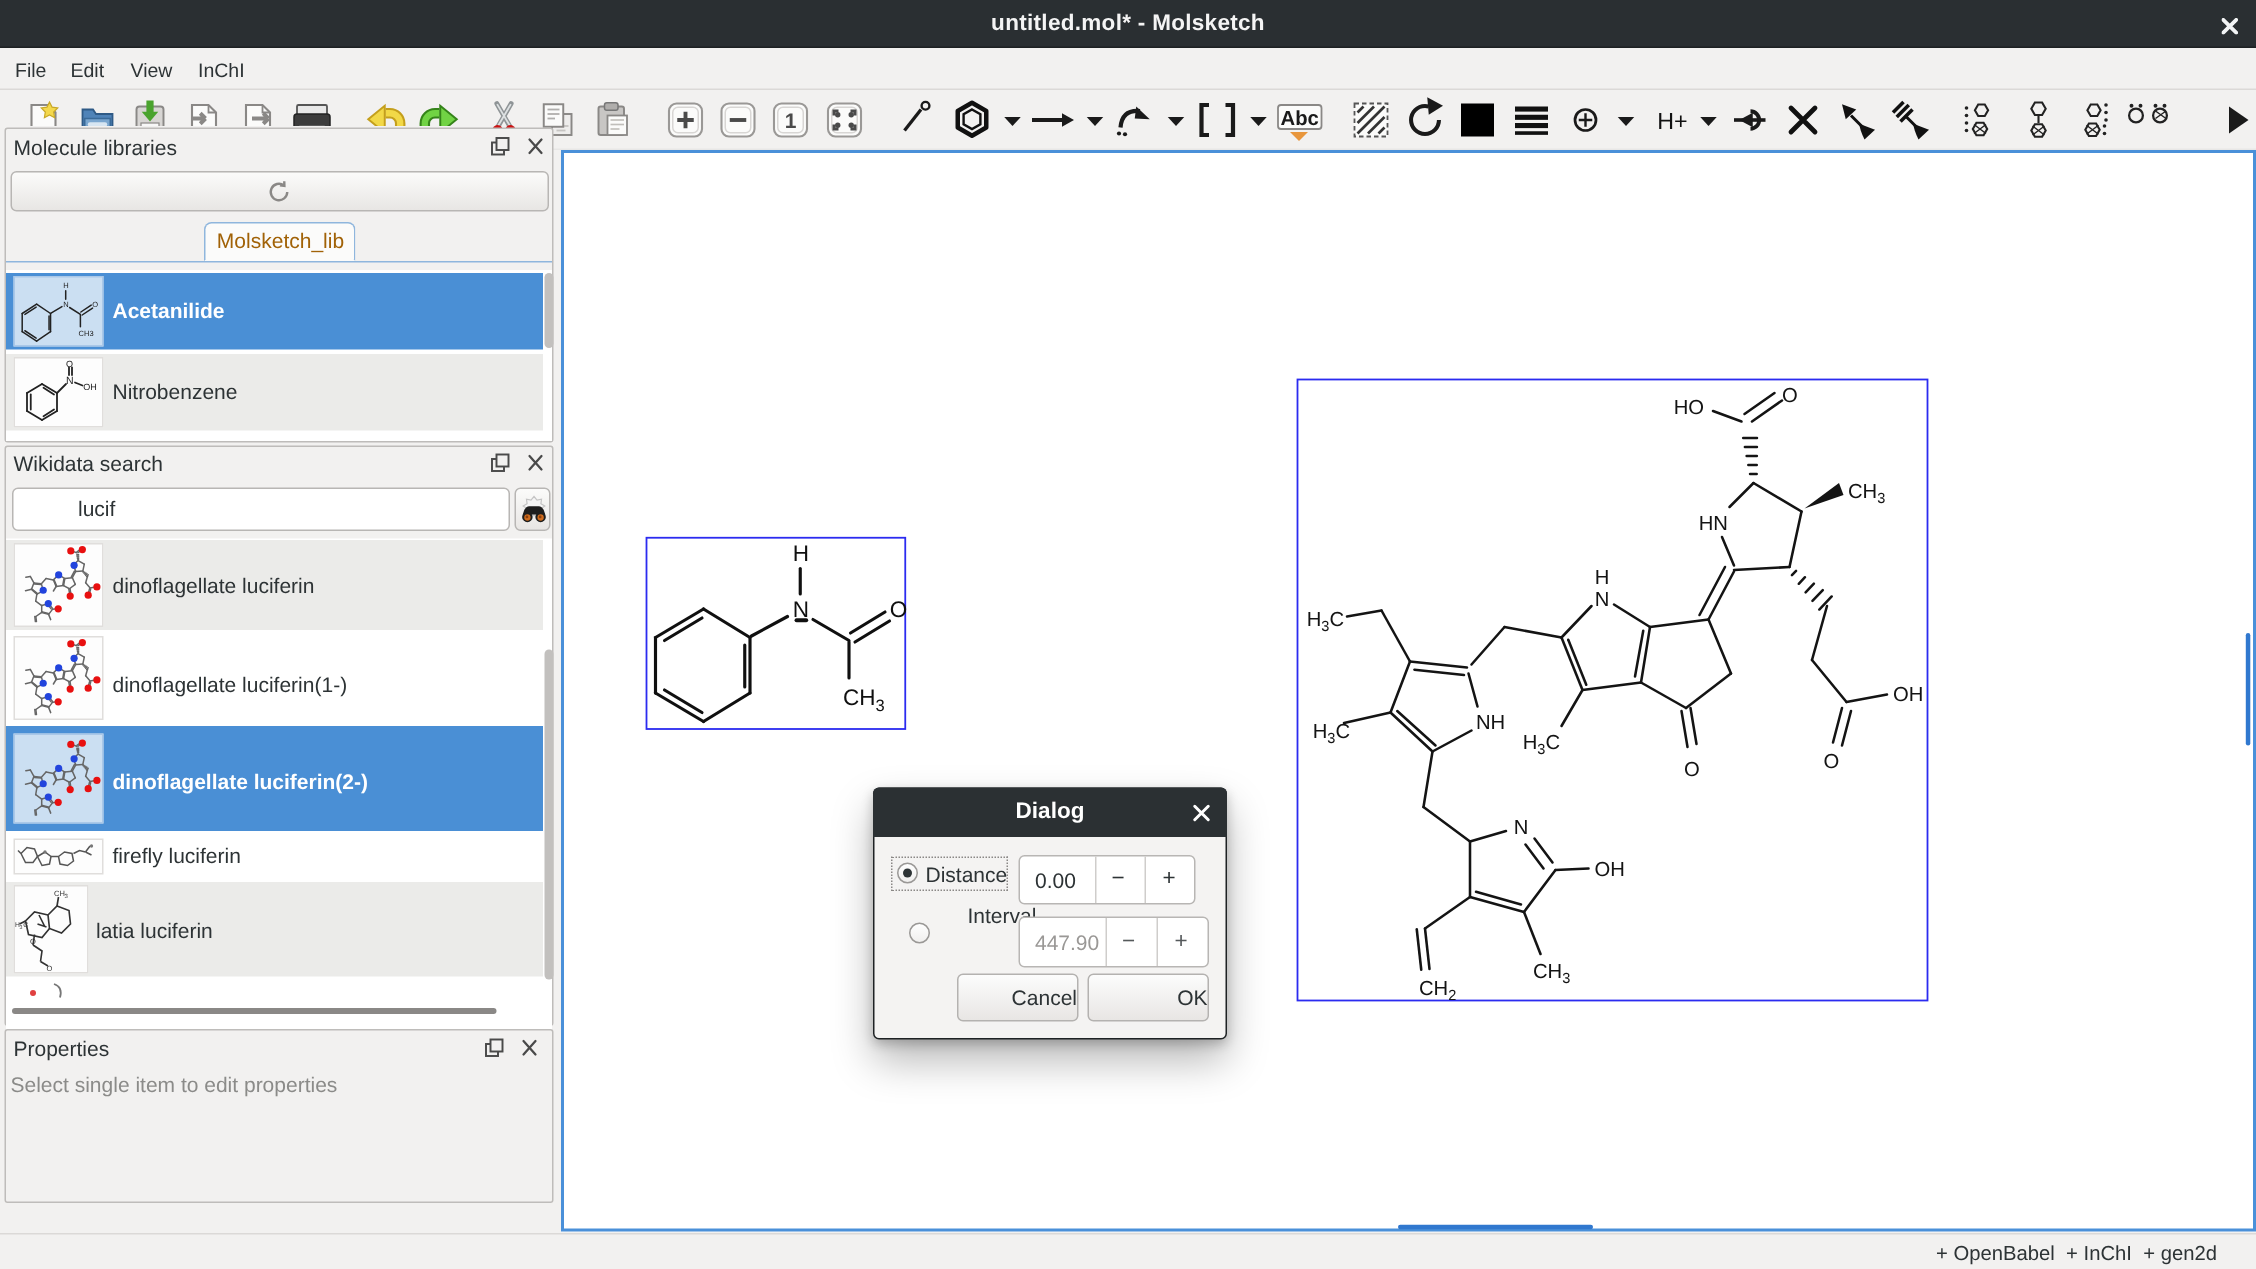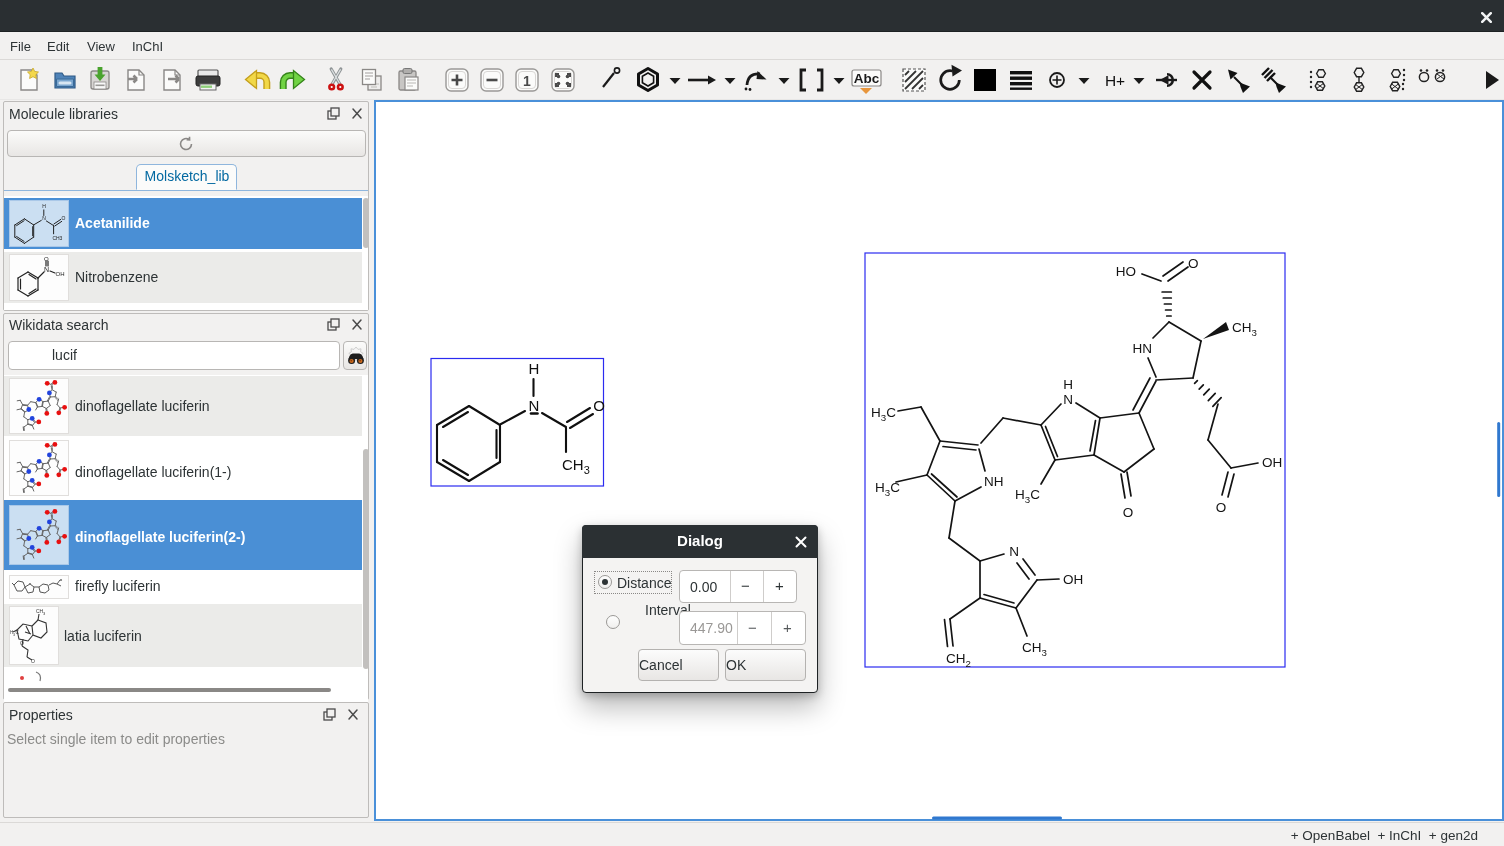--- a/index.html
+++ b/index.html
@@ -47,6 +47,7 @@
 <body>
 <div id="root">
   <div class="abs" id="titlebar"></div>
+  <div class="abs" id="title">untitled.mol* - Molsketch</div>
   <svg class="abs" id="tclose" width="11" height="11" viewBox="0 0 11 11">
       <path d="M1.2 1.2 L9.8 9.8 M9.8 1.2 L1.2 9.8" stroke="#f2f4f5" stroke-width="2.5" stroke-linecap="round"></path>
     </svg>

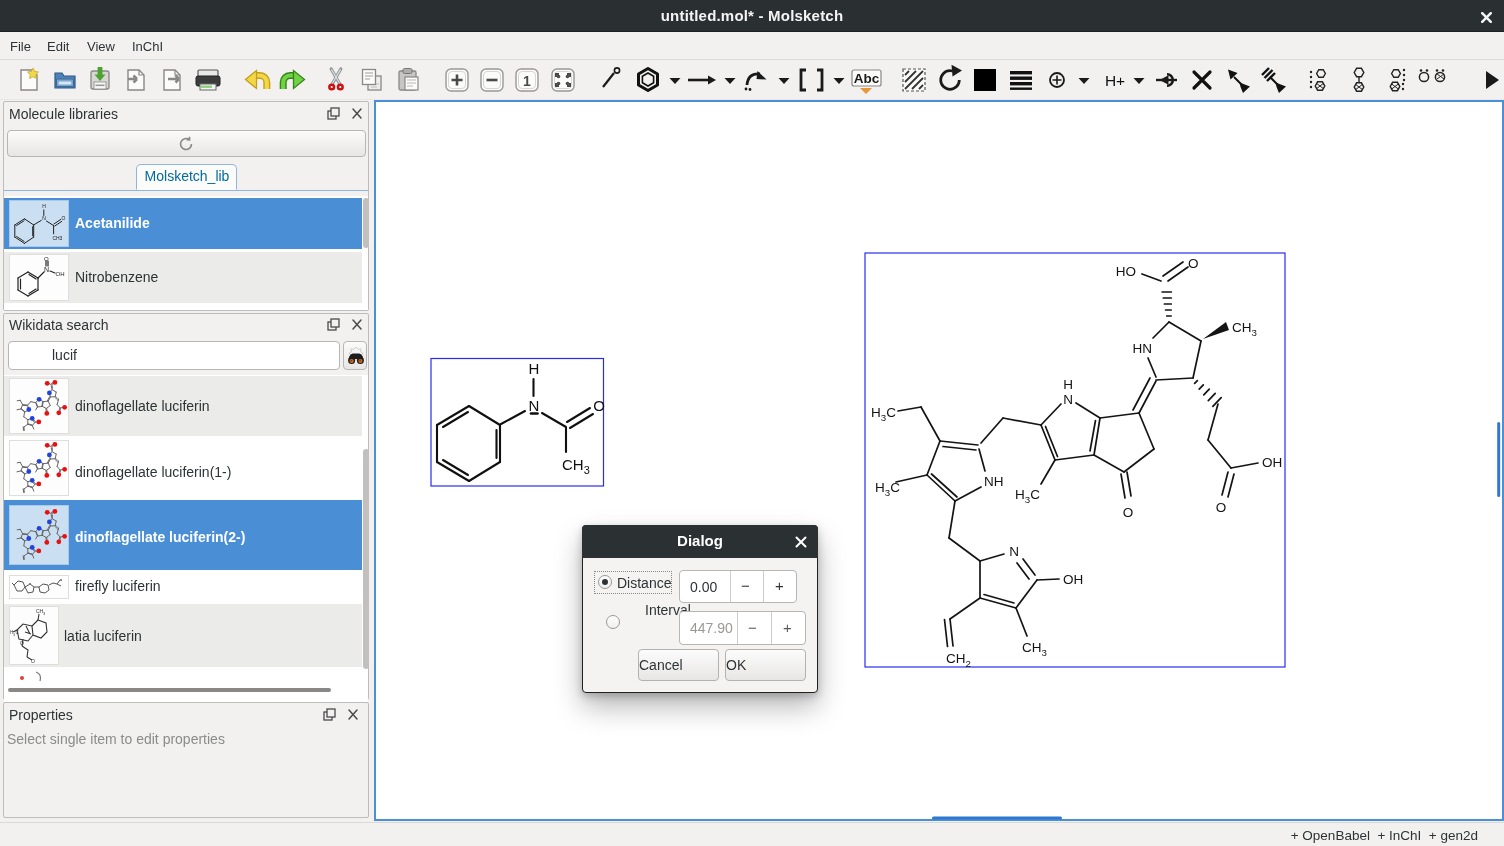--- a/index.html
+++ b/index.html
@@ -17,7 +17,7 @@
 
   #toolbar { left:0; top:60px; width:1504px; height:40px; background:#f2f1f0; border-bottom:1px solid #e8e7e6; }
 
-  #dock { left:0; top:100px; width:322px; height:722px; background:#f2f1f0; }
+  #dock { left:0; top:84px; width:322px; height:722px; background:#f2f1f0; }
   .panel { position:absolute; border:1px solid #bebcba; background:#f2f1f0; border-radius:2px; }
   .ptitle { position:absolute; font-size:14px; color:#2d3335; }
   .rowtext { position:absolute; font-size:14px; color:#2d3335; white-space:nowrap; }

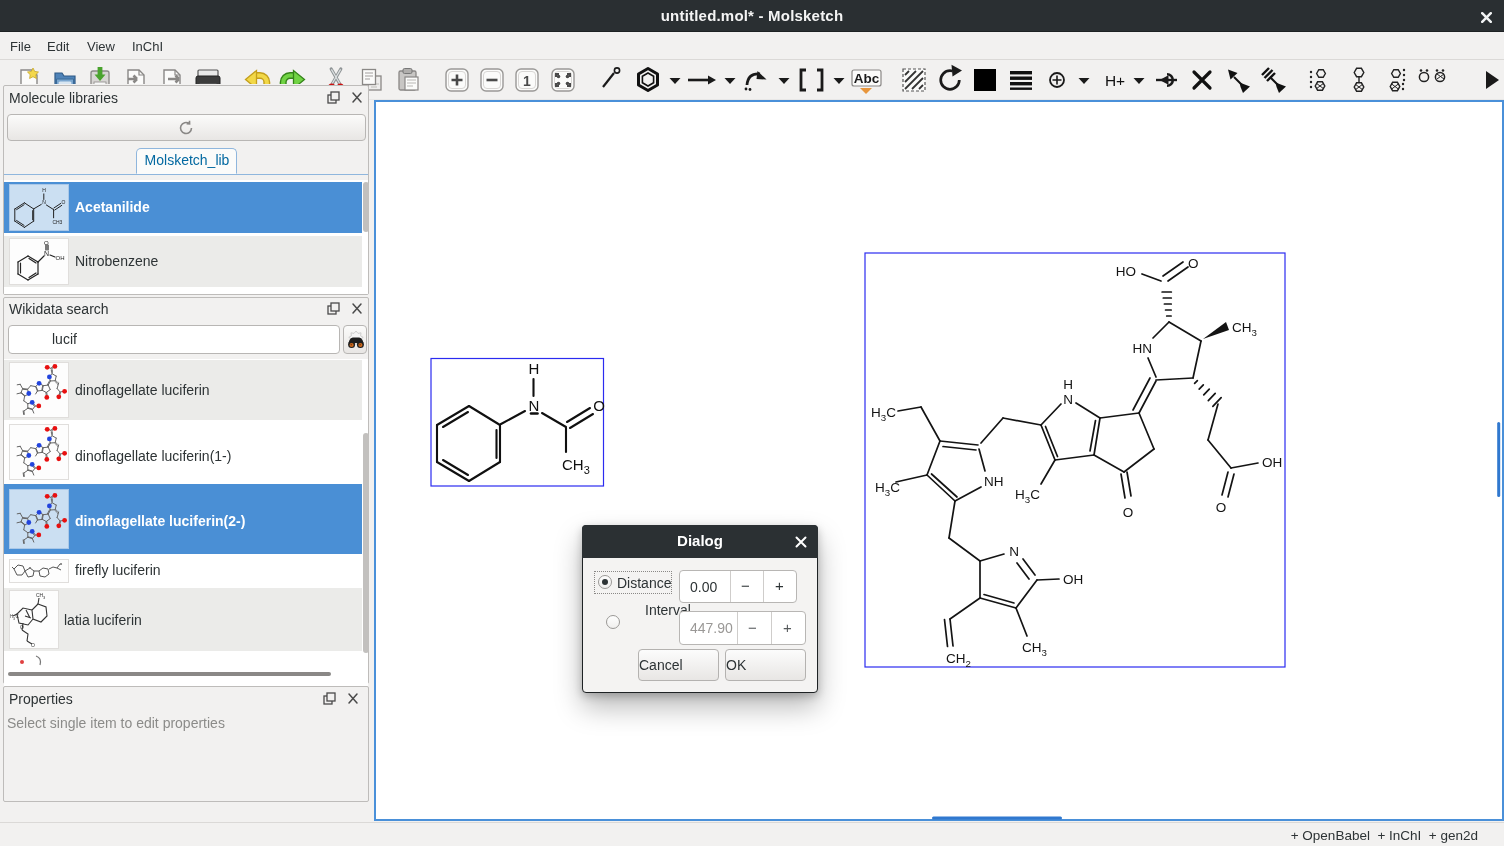--- a/index.html
+++ b/index.html
@@ -242,7 +242,7 @@
 
     <div class="abs" style="left:4px; top:89.5px; width:364px; height:1px; background:#8fb6dd;"></div>
     <div class="abs" style="left:136px; top:64px; width:101px; height:26px; background:#fbfbfa; border:1px solid #8fb6dd; border-bottom:1px solid #fbfbfa; border-radius:5px 5px 0 0;"></div>
-    <div class="abs" style="left:137px; top:68px; width:100px; text-align:center; font-size:14px; color:#0369a1;">Molsketch_lib</div>
+    <div class="abs" style="left:137px; top:68px; width:100px; text-align:center; font-size:14px; color:#a16207;">Molsketch_lib</div>
 
     <div class="abs" style="left:4px; top:96px; width:364px; height:114px; background:#ffffff;"></div>
     <div class="abs" style="left:4px; top:98px; width:358px; height:51px; background:#4a8fd5;"></div>

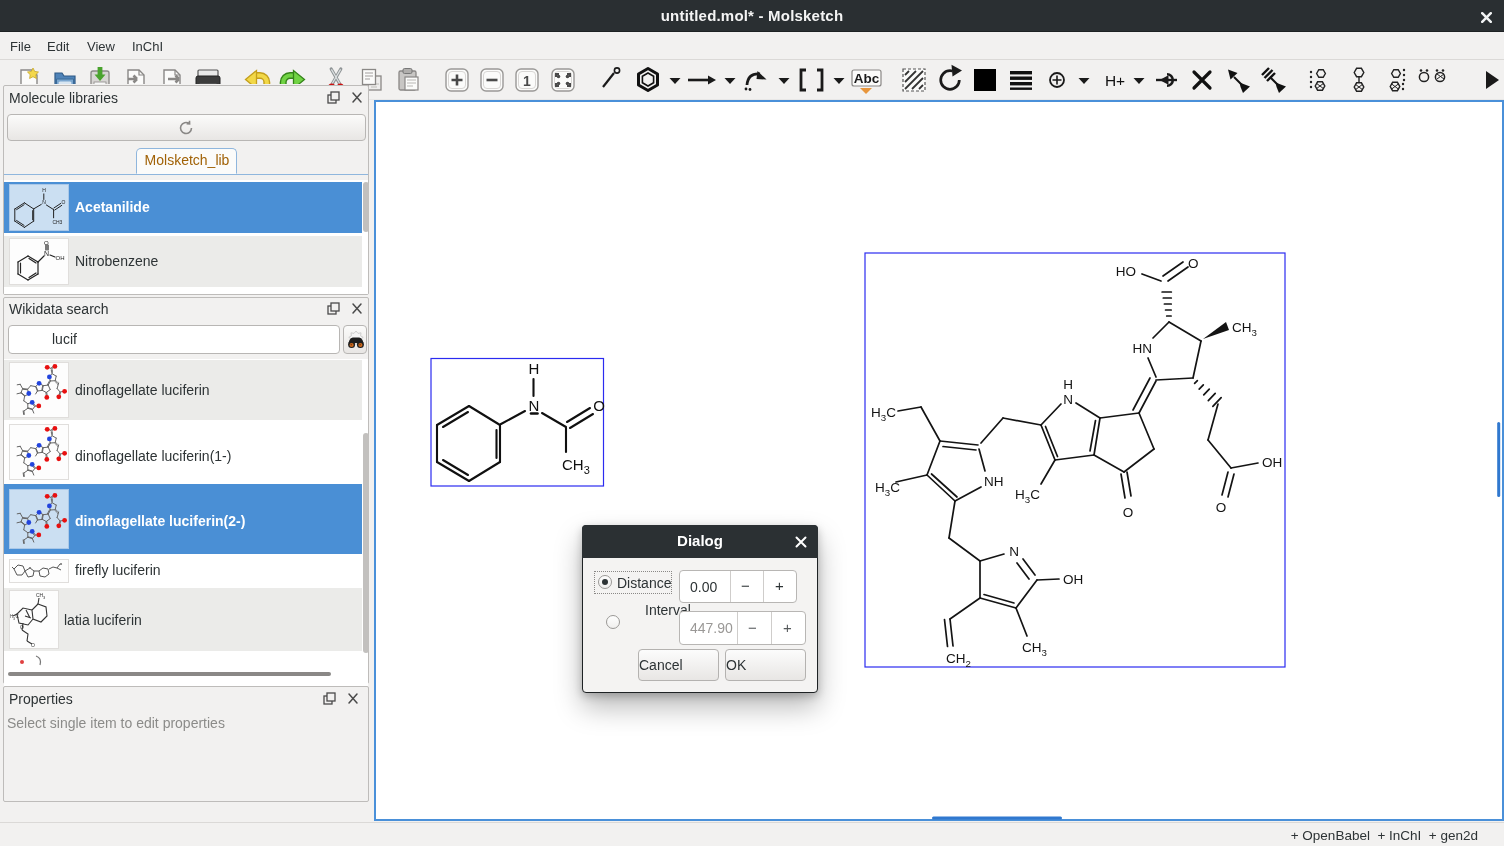--- a/index.html
+++ b/index.html
@@ -37,7 +37,7 @@
   .spin { position:absolute; background:#ffffff; border:1px solid #b8b6b4; border-radius:4px; }
   .spinsep { position:absolute; width:1px; background:#cfcdcb; }
   .spinsign { position:absolute; font-size:15px; color:#2d3335; }
-  .dlgbtn { position:absolute; background:linear-gradient(#fcfcfc,#e8e6e4); border:1px solid #b4b2b0; border-radius:4px; text-align:left; font-size:14px; color:#2d3335; }
+  .dlgbtn { position:absolute; background:linear-gradient(#fcfcfc,#e8e6e4); border:1px solid #b4b2b0; border-radius:4px; text-align:right; font-size:14px; color:#2d3335; }
   .radio { position:absolute; width:14px; height:14px; border-radius:50%; border:1px solid #9a9896; background:linear-gradient(#fefefe,#f0efee); }
 
   #statusbar { left:0; top:822px; width:1504px; height:24px; background:#f2f1f0; border-top:1px solid #dbd9d7; }

